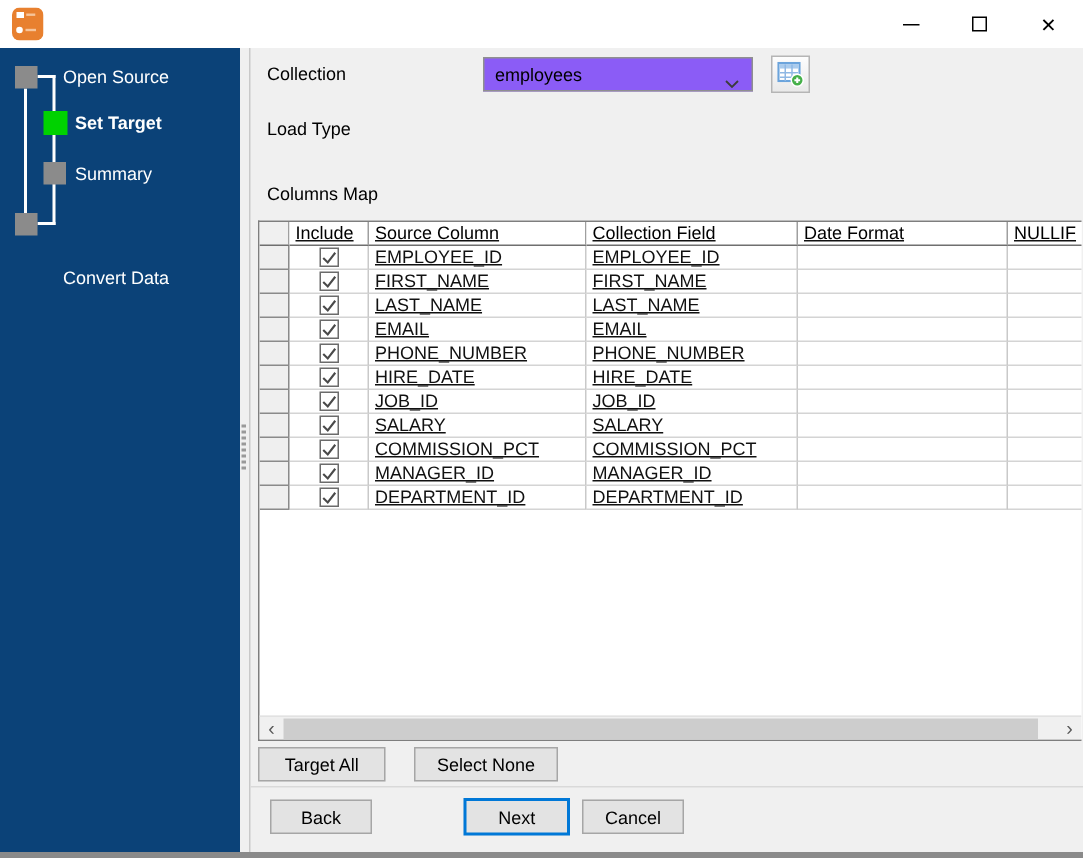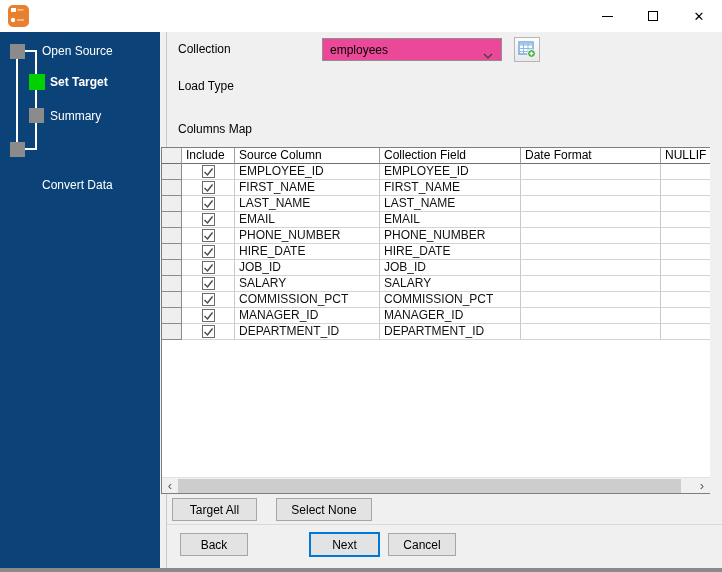--- a/index.html
+++ b/index.html
@@ -36,7 +36,7 @@
 
   
   .form-label { position:absolute; left:178px; height:15px; line-height:15px; color:#000; }
-  .combo { position:absolute; left:322px; width:180px; height:23px; background:#ec4899; border:1px solid #8f8f8f;
+  .combo { position:absolute; left:322px; width:180px; height:23px; background:#8b5cf6; border:1px solid #8f8f8f;
            display:flex; align-items:center; padding:0 24px 0 7px; color:#000; }
   .combo .chev { position:absolute; right:8px; top:9px; }
   .icon-btn { position:absolute; left:514px; top:37px; width:26px; height:25px; background:linear-gradient(#fdfdfd,#e9e9e9);

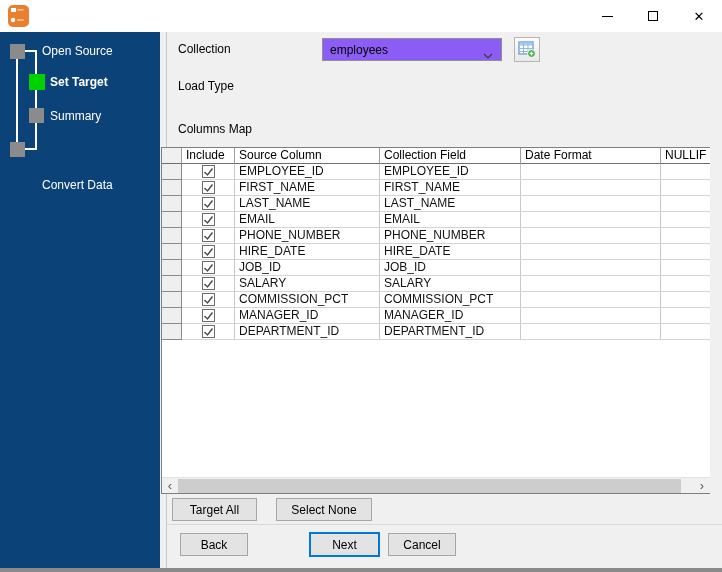--- a/index.html
+++ b/index.html
@@ -43,8 +43,8 @@
               border:1px solid #b5b5b5; display:flex; align-items:center; justify-content:center; }
 
   
-  .grid { position:absolute; left:161px; top:147px; width:549px; height:347px; background:#ffffff;
-          border:1px solid #7e7e7e; border-right:none; overflow:hidden; }
+  .grid { position:absolute; left:172px; top:147px; width:549px; height:347px; background:#ffffff;
+          border:1px solid #7e7e7e; border-right:none; overflow:hidden;text-decoration:underline; }
   .grow { display:flex; height:16px; width:640px; }
   .cell { height:16px; border-right:1px solid #c9c9c9; border-bottom:1px solid #d4d4d4;
           line-height:15px; padding-left:4px; overflow:hidden; white-space:nowrap; }

